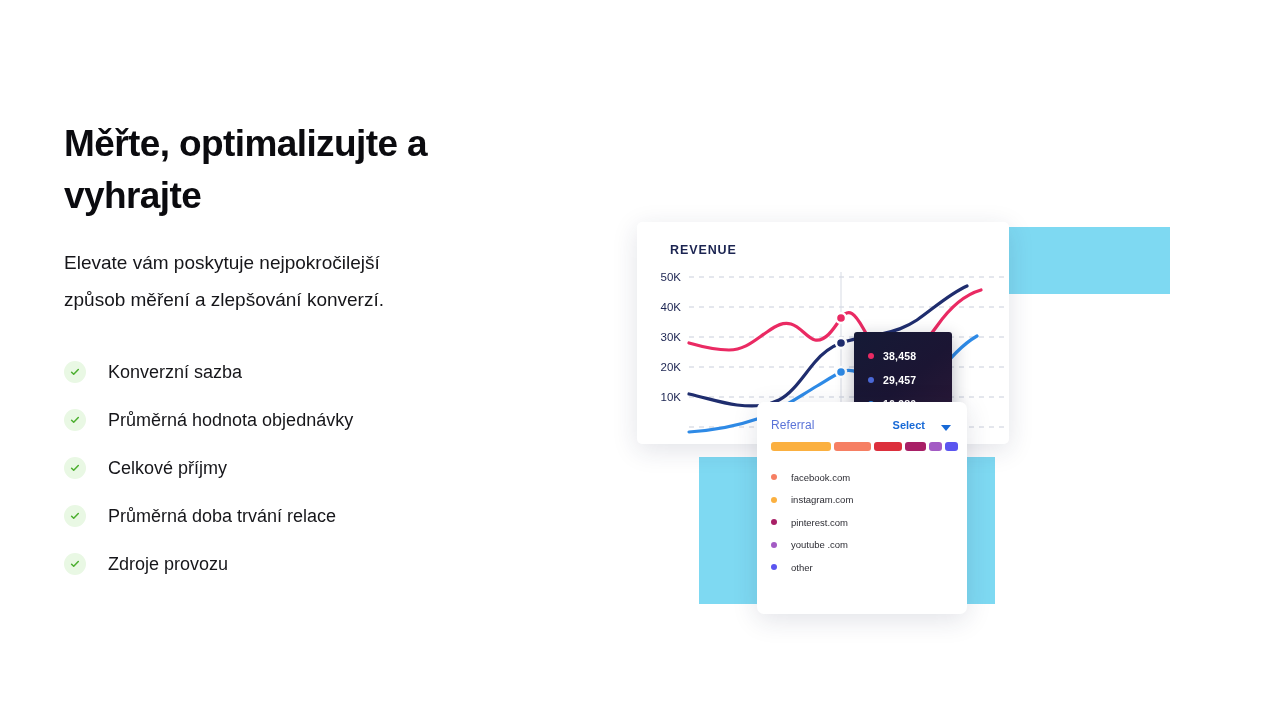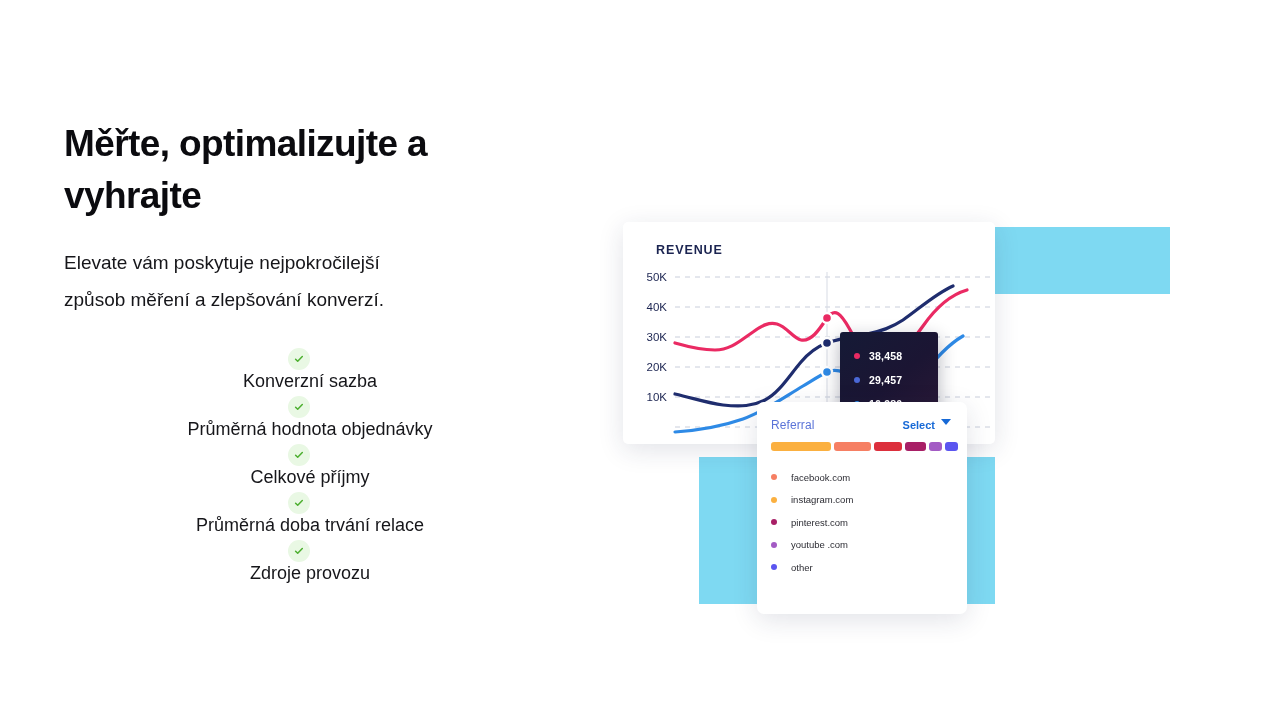--- a/index.html
+++ b/index.html
@@ -72,7 +72,7 @@
   }
 
   
-  .card-revenue { left: 23px; top: 42px; width: 372px; height: 222px; border-radius: 5px; }
+  .card-revenue { left: 37px; top: 42px; width: 372px; height: 222px; border-radius: 5px; }
   .revenue-title {
     position: absolute; left: 33px; top: 21px;
     font-size: 12.5px; font-weight: 700;

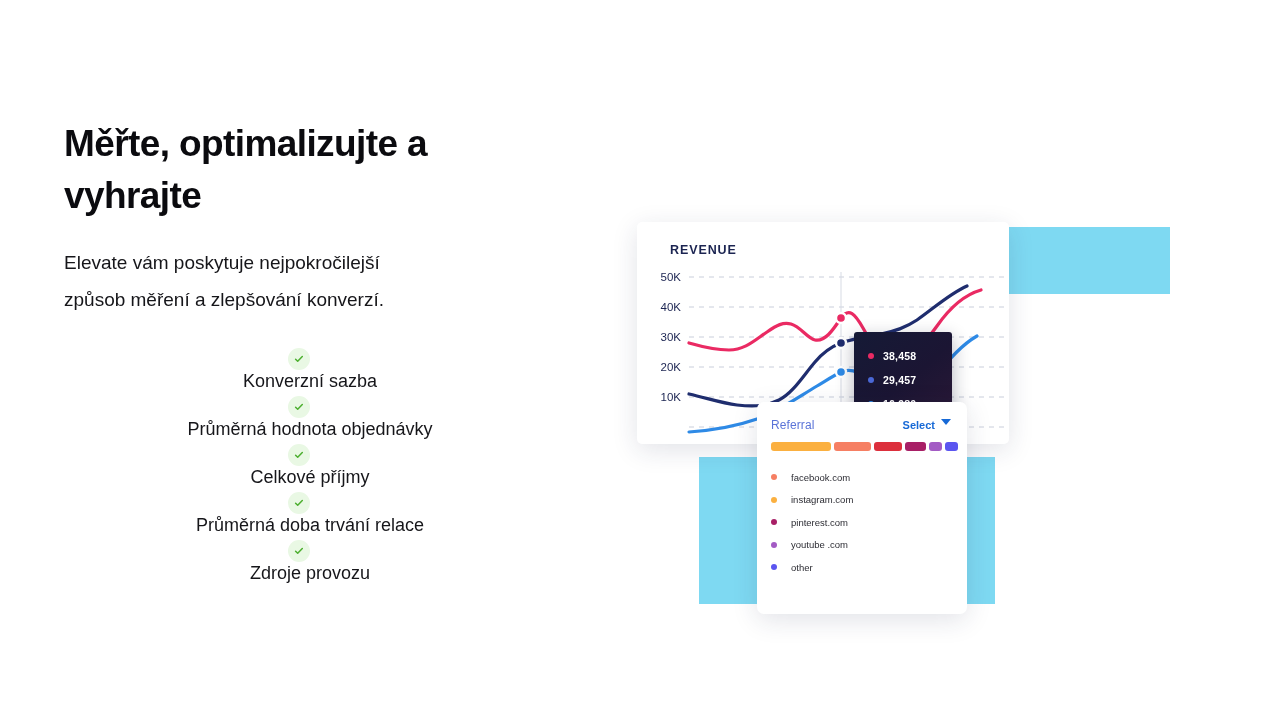--- a/index.html
+++ b/index.html
@@ -38,7 +38,6 @@
     display: flex;
     align-items: center;
     height: 48px;
-    flex-direction: column;
   }
   .check-badge {
     width: 22px; height: 22px;

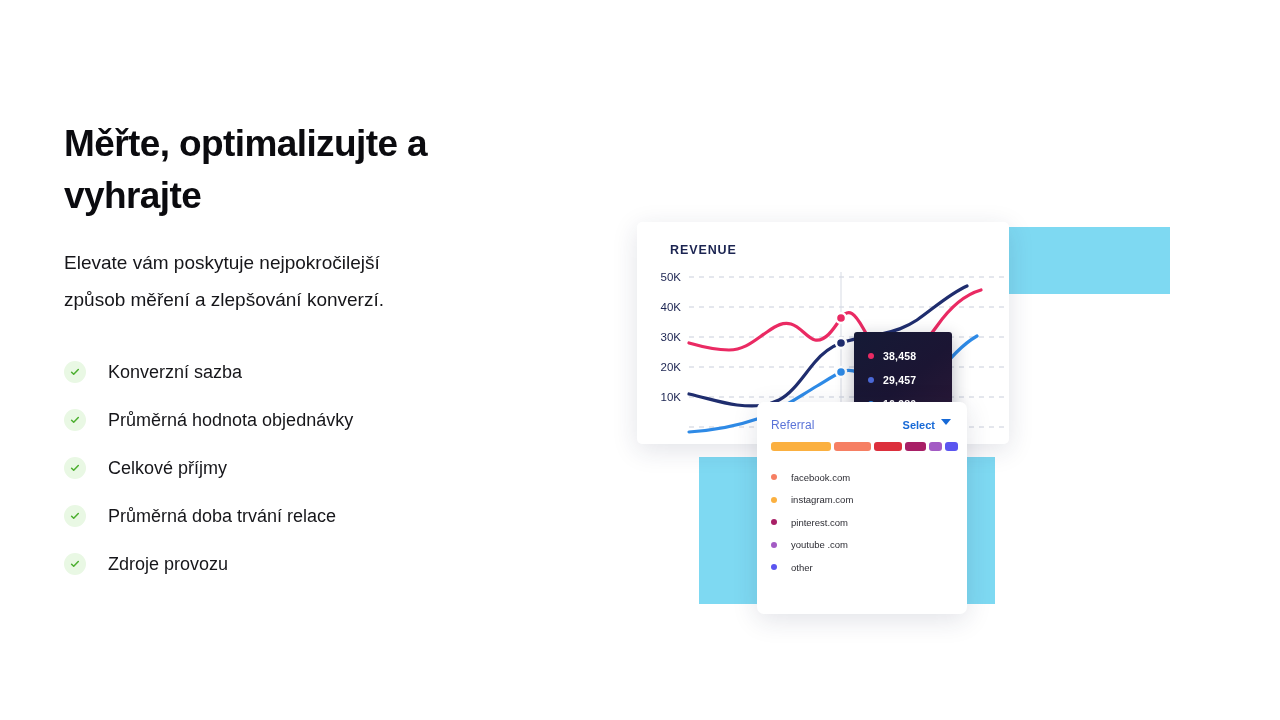--- a/index.html
+++ b/index.html
@@ -109,7 +109,7 @@
     padding: 0 16px 0 14px;
   }
   .ref-title { font-size: 12px; color: #5b74d8; letter-spacing: 0.1px; }
-  .ref-select { display: flex; align-items: flex-start; gap: 6px; cursor: pointer; }
+  .ref-select { display: flex; align-items: flex-end; gap: 16px; cursor: pointer; }
   .ref-select-label { font-size: 11px; font-weight: 700; color: #1769d6; }
   .caret {
     width: 0; height: 0;

